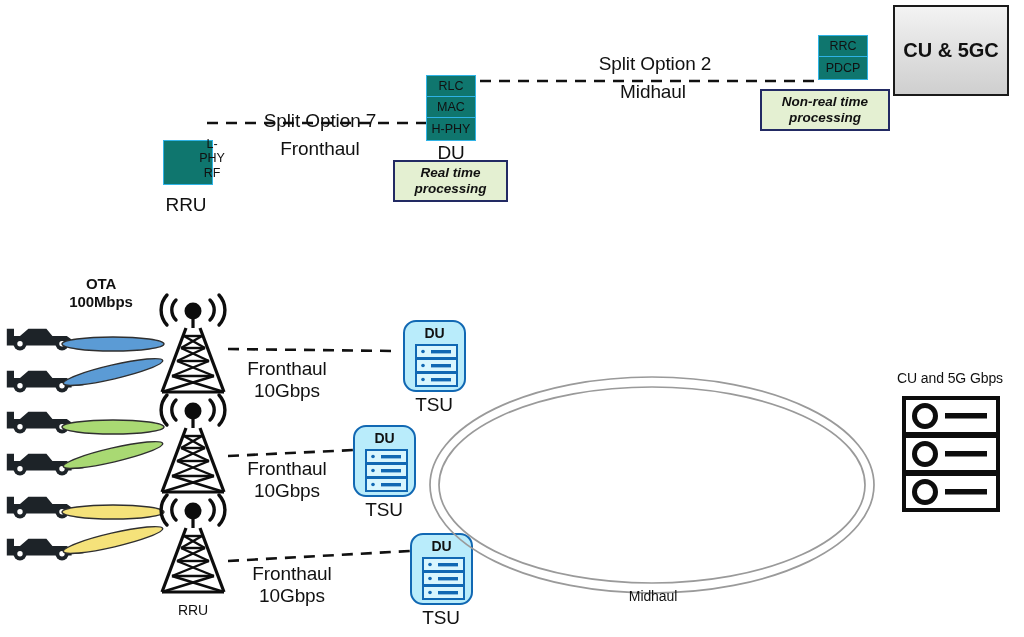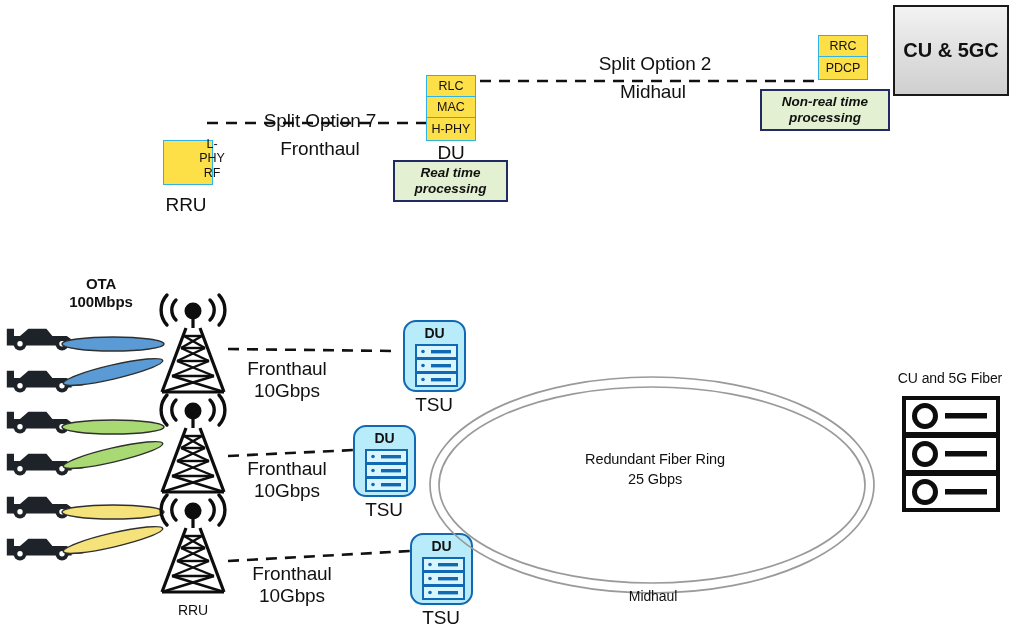--- a/index.html
+++ b/index.html
@@ -29,7 +29,7 @@
   .stack{
     position:absolute;
     border:1.6px solid #2fb3e6;
-    background:#fde047;
+    background:#0f766e;
     box-sizing:border-box;
   }
   .stack .cell{

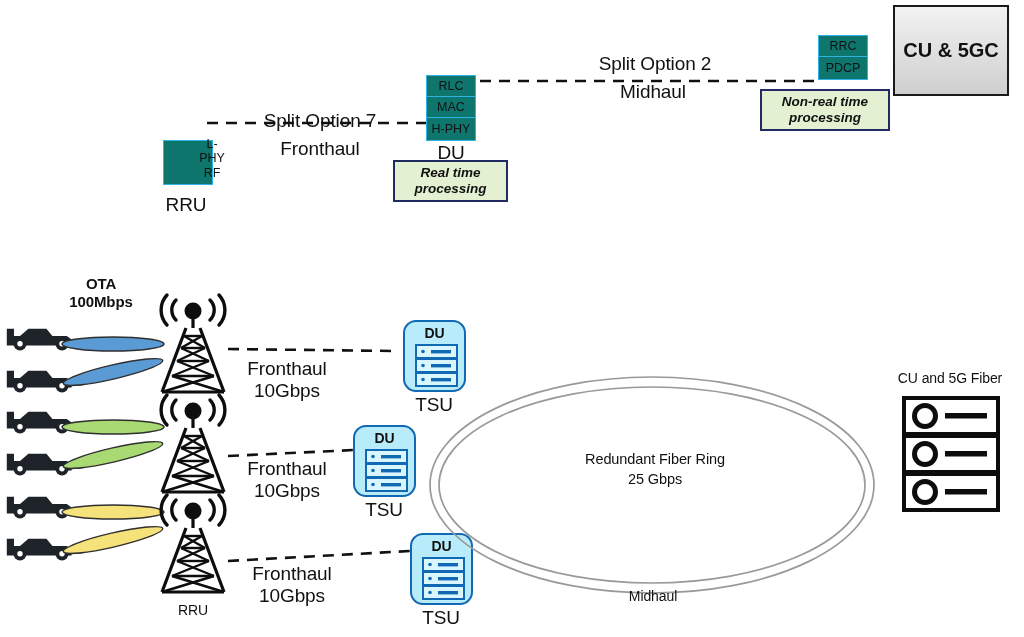--- a/index.html
+++ b/index.html
@@ -363,7 +363,7 @@
 25 Gbps</div>
   <div class="lbl" style="left:598px;top:588px;width:110px;font-size:14px;">Midhaul</div>
 
-  <div class="lbl" style="left:880px;top:370px;width:140px;font-size:14px;">CU and 5G Fiber</div>
+  <div class="lbl" style="left:880px;top:370px;width:140px;font-size:14px;">CU and 5G Gbps</div>
 
   <svg class="abs" style="left:902px;top:396px;width:98px;height:117px;">
     <g>

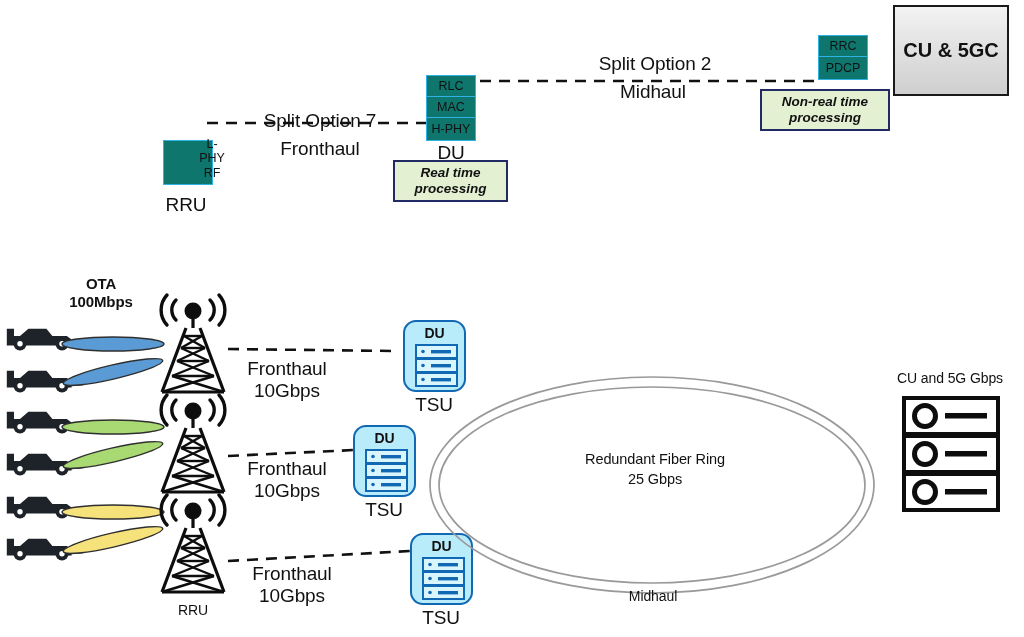--- a/index.html
+++ b/index.html
@@ -359,8 +359,6 @@
     <ellipse cx="228" cy="113" rx="222" ry="108" fill="none" stroke="#9a9a9a" stroke-width="1.7"></ellipse>
     <ellipse cx="228" cy="113" rx="213" ry="98" fill="none" stroke="#9a9a9a" stroke-width="1.7"></ellipse>
   </svg>
-  <div class="lbl" style="left:540px;top:450px;width:230px;font-size:14.5px;line-height:1.35;">Redundant Fiber Ring
-25 Gbps</div>
   <div class="lbl" style="left:598px;top:588px;width:110px;font-size:14px;">Midhaul</div>
 
   <div class="lbl" style="left:880px;top:370px;width:140px;font-size:14px;">CU and 5G Gbps</div>

